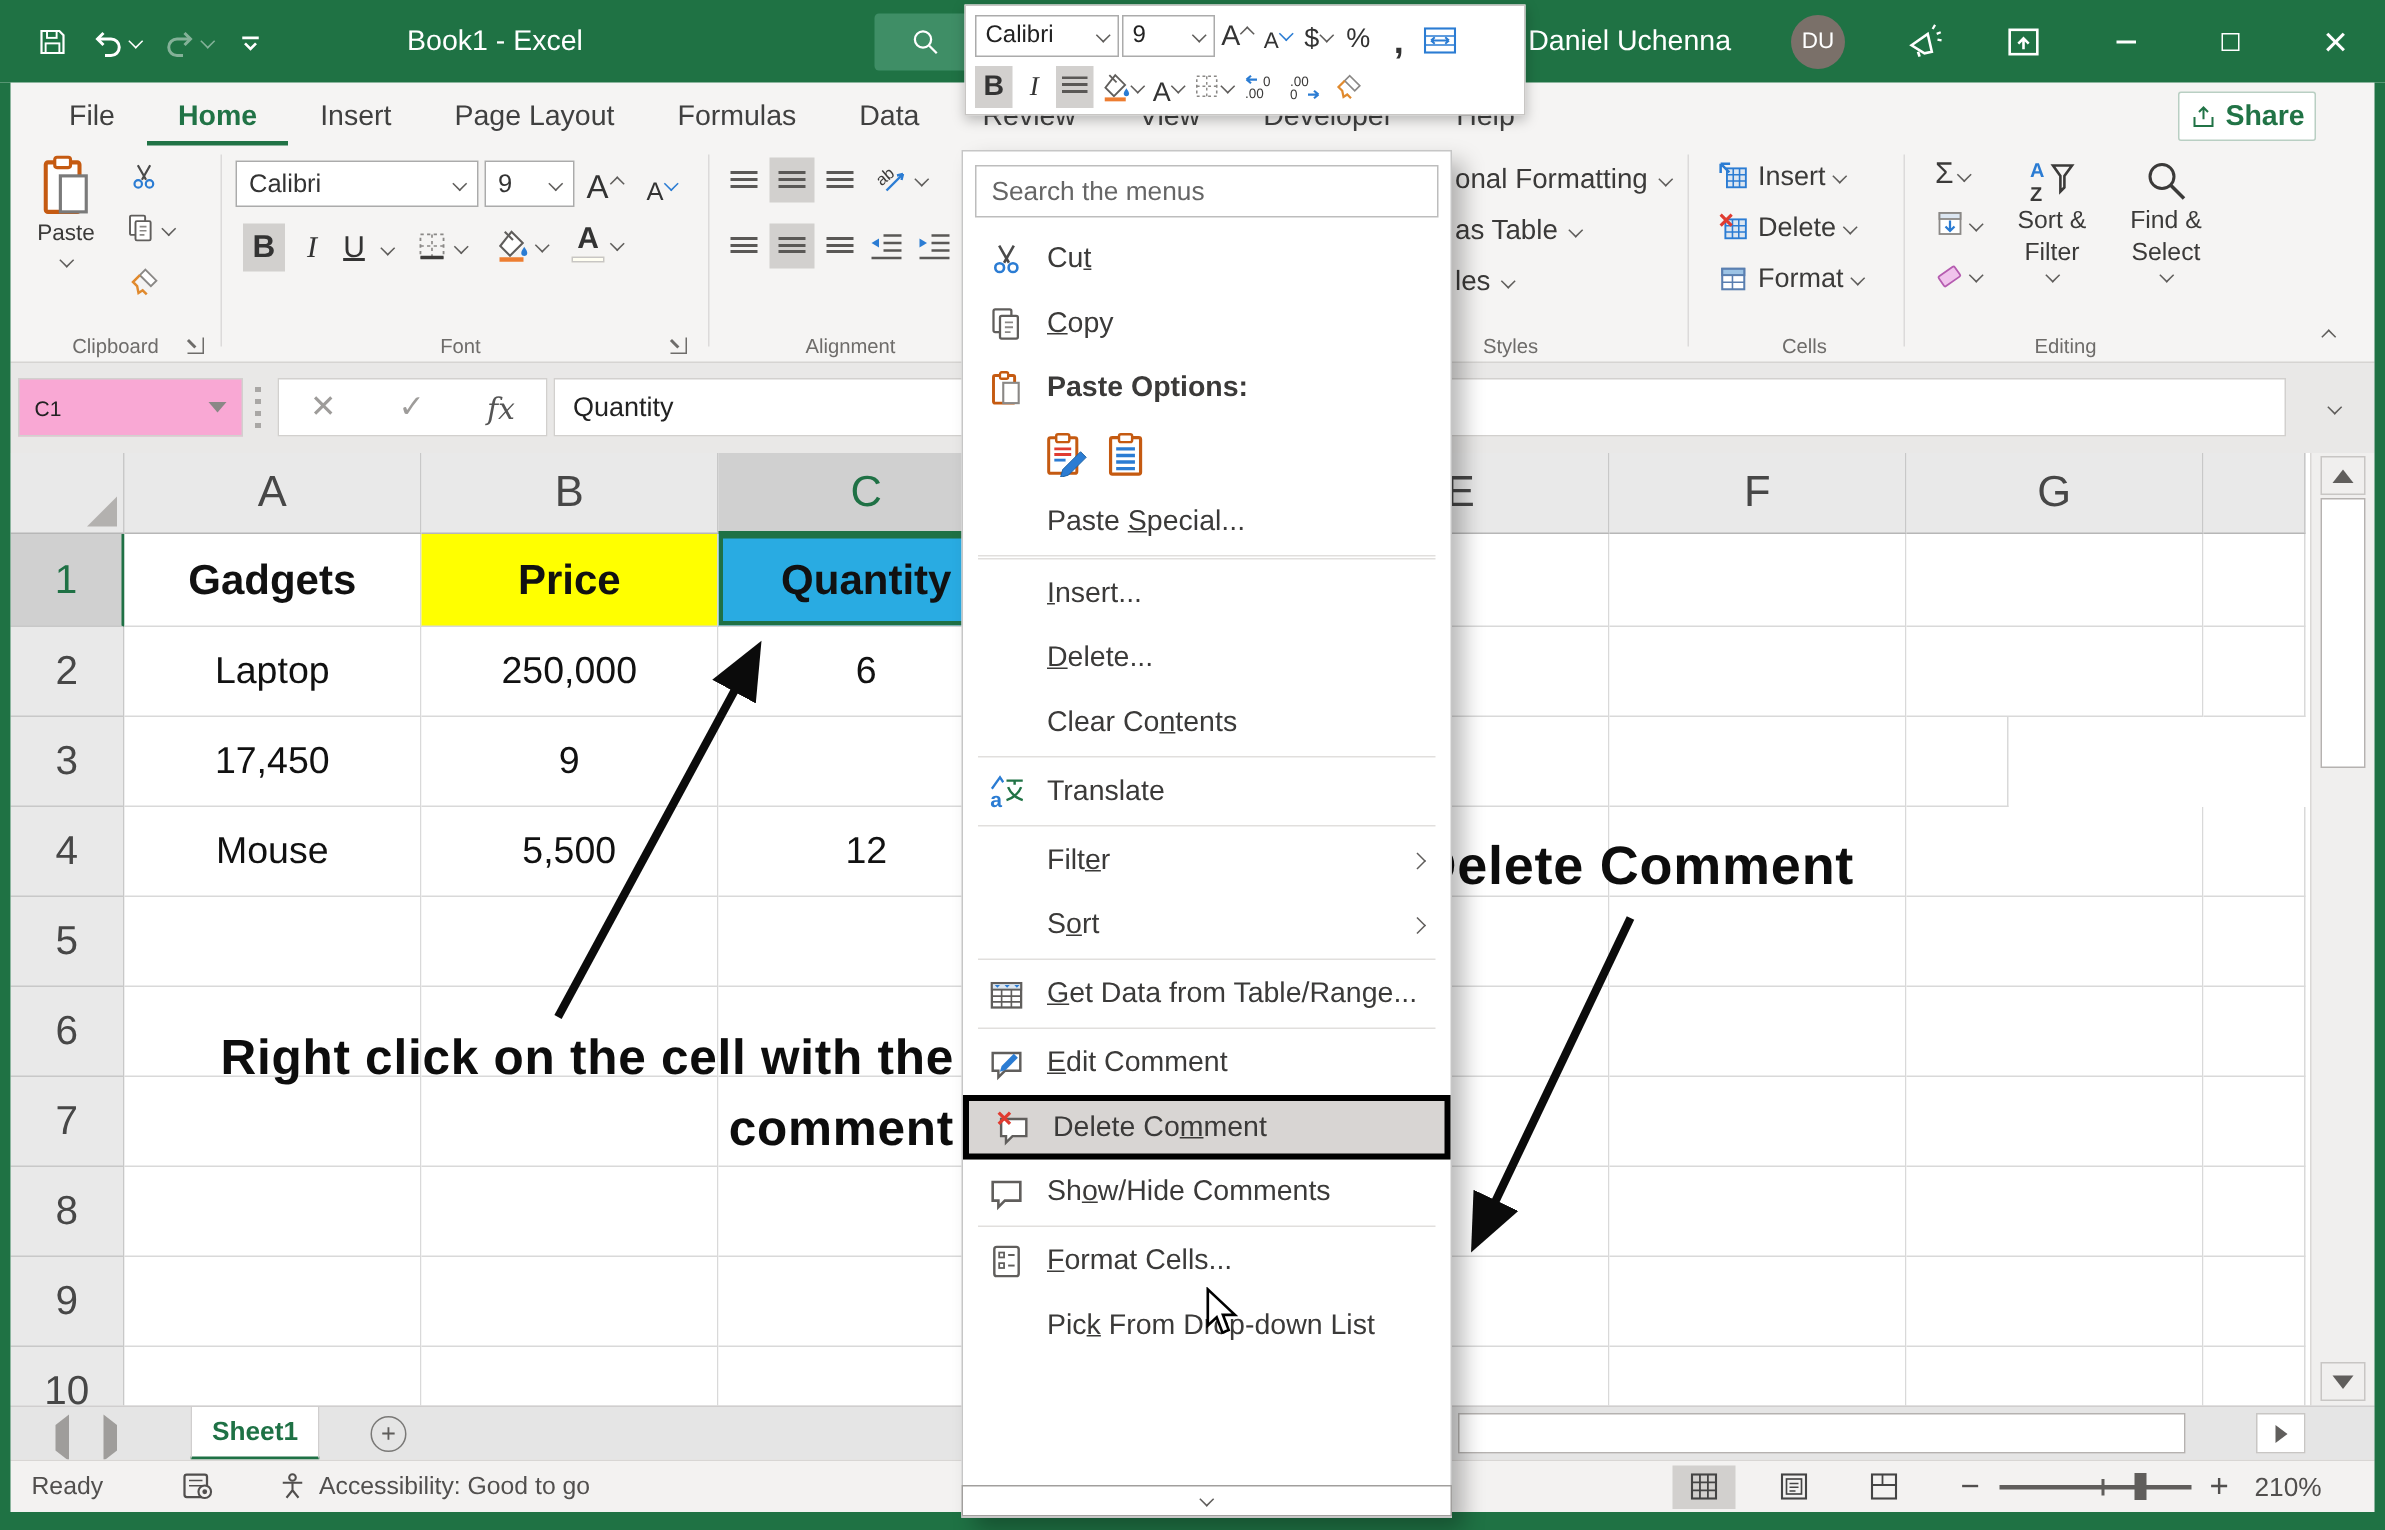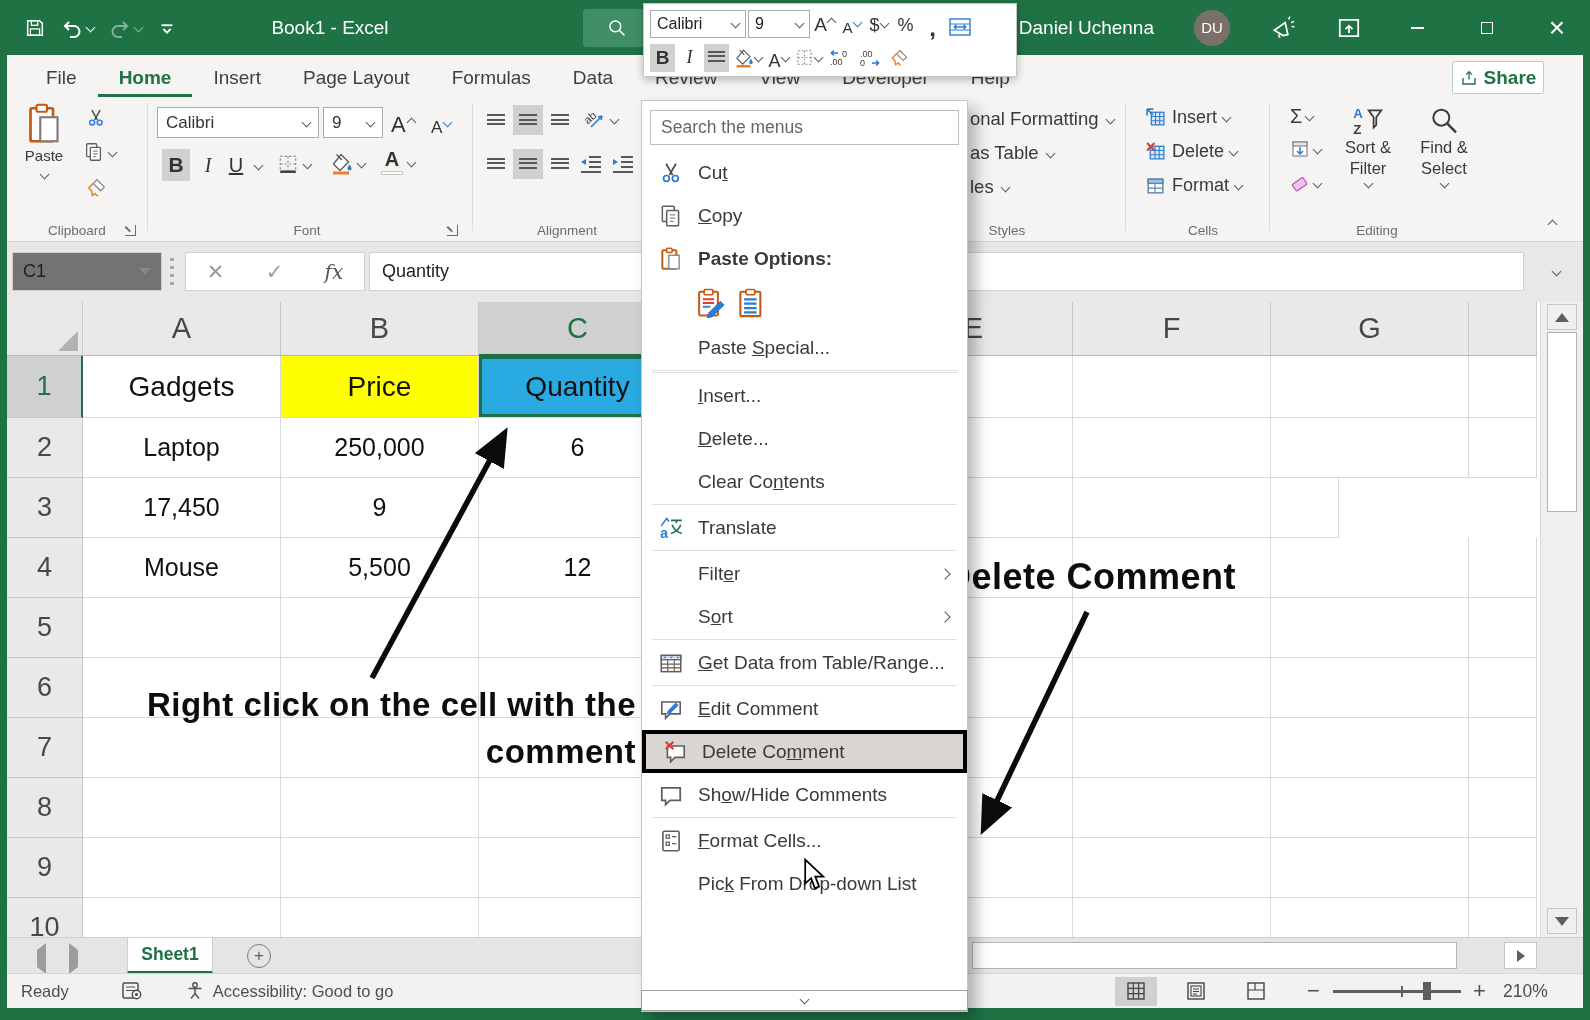--- a/index.html
+++ b/index.html
@@ -44,7 +44,7 @@
   .stylefrag{position:absolute;display:flex;align-items:center;gap:8px;font-size:18.5px;color:#3b3a39;white-space:nowrap}
   
   .fbar{position:absolute;left:7px;top:242px;width:1576px;height:60px;background:#e9e8e7;z-index:4}
-  .namebox{position:absolute;left:5px;top:10px;width:150px;height:39px;background:#737373;border:1px solid #d2d0ce;display:flex;align-items:center;justify-content:space-between;padding:0 10px;font-size:18px;color:#222}
+  .namebox{position:absolute;left:5px;top:10px;width:150px;height:39px;background:#f9a8d4;border:1px solid #d2d0ce;display:flex;align-items:center;justify-content:space-between;padding:0 10px;font-size:14px;color:#222}
   .fdots{position:absolute;left:163px;top:16px;width:4px;height:28px;background:repeating-linear-gradient(#a9a7a5 0 3px,transparent 3px 8px)}
   .fbtns{position:absolute;left:178px;top:10px;width:180px;height:39px;background:#fff;border:1px solid #d2d0ce;display:flex;align-items:center;justify-content:space-around;font-size:19px;color:#9e9c9a}
   .fxg{font-family:"DejaVu Serif",serif;font-style:italic;color:#555;font-size:20px}

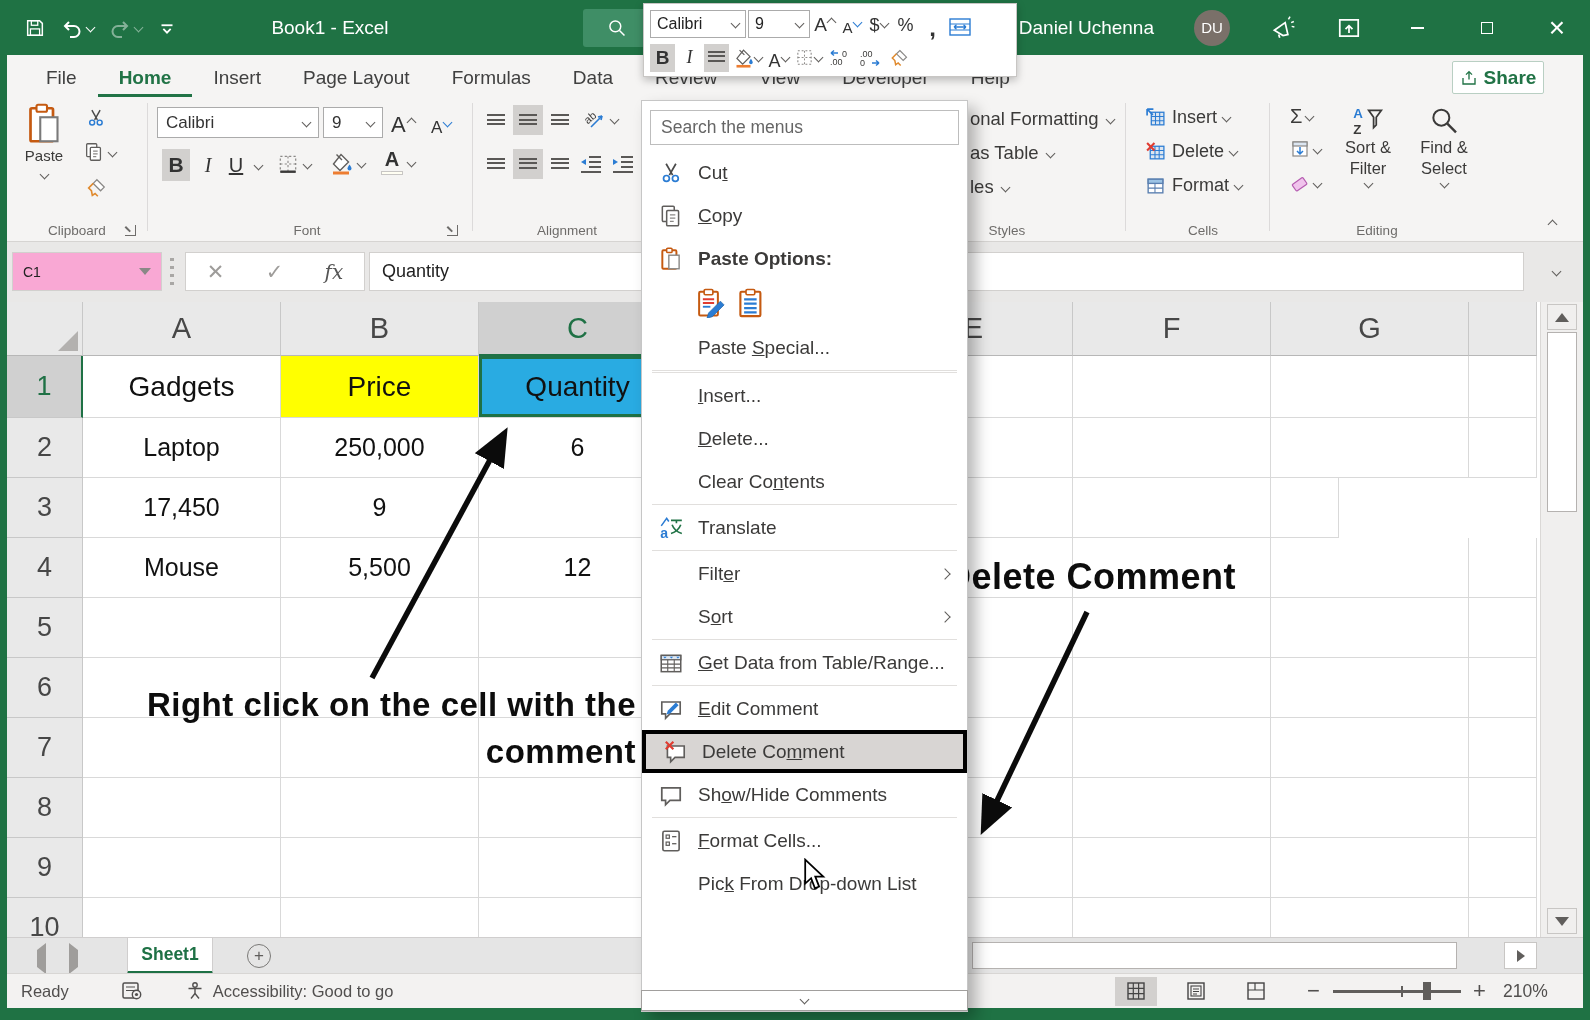--- a/index.html
+++ b/index.html
@@ -62,7 +62,7 @@
   .rhdr{width:76px;background:#e9e9e9;border-right:1px solid #c8c8c8;border-bottom:1px solid #c8c8c8;display:flex;align-items:center;justify-content:center;font-size:27px;color:#474747}
   .rhdr.sel{background:#d0d0d0;color:#1f7145;border-right:2px solid #1f7145}
   .cell{border-right:1px solid #d9d9d9;border-bottom:1px solid #d9d9d9;display:flex;align-items:center;justify-content:center;font-size:25px;color:#111;background:#fff}
-  .cell.b{font-weight:400;font-size:28px}
+  .cell.b{font-weight:700;font-size:28px}
   .cell.selcell{box-shadow:inset 0 0 0 3px #1f7145}
   
   .vscroll{position:absolute;left:1540px;top:302px;width:43px;height:635px;background:#f0efee;border-left:1px solid #dad8d6;z-index:2}

